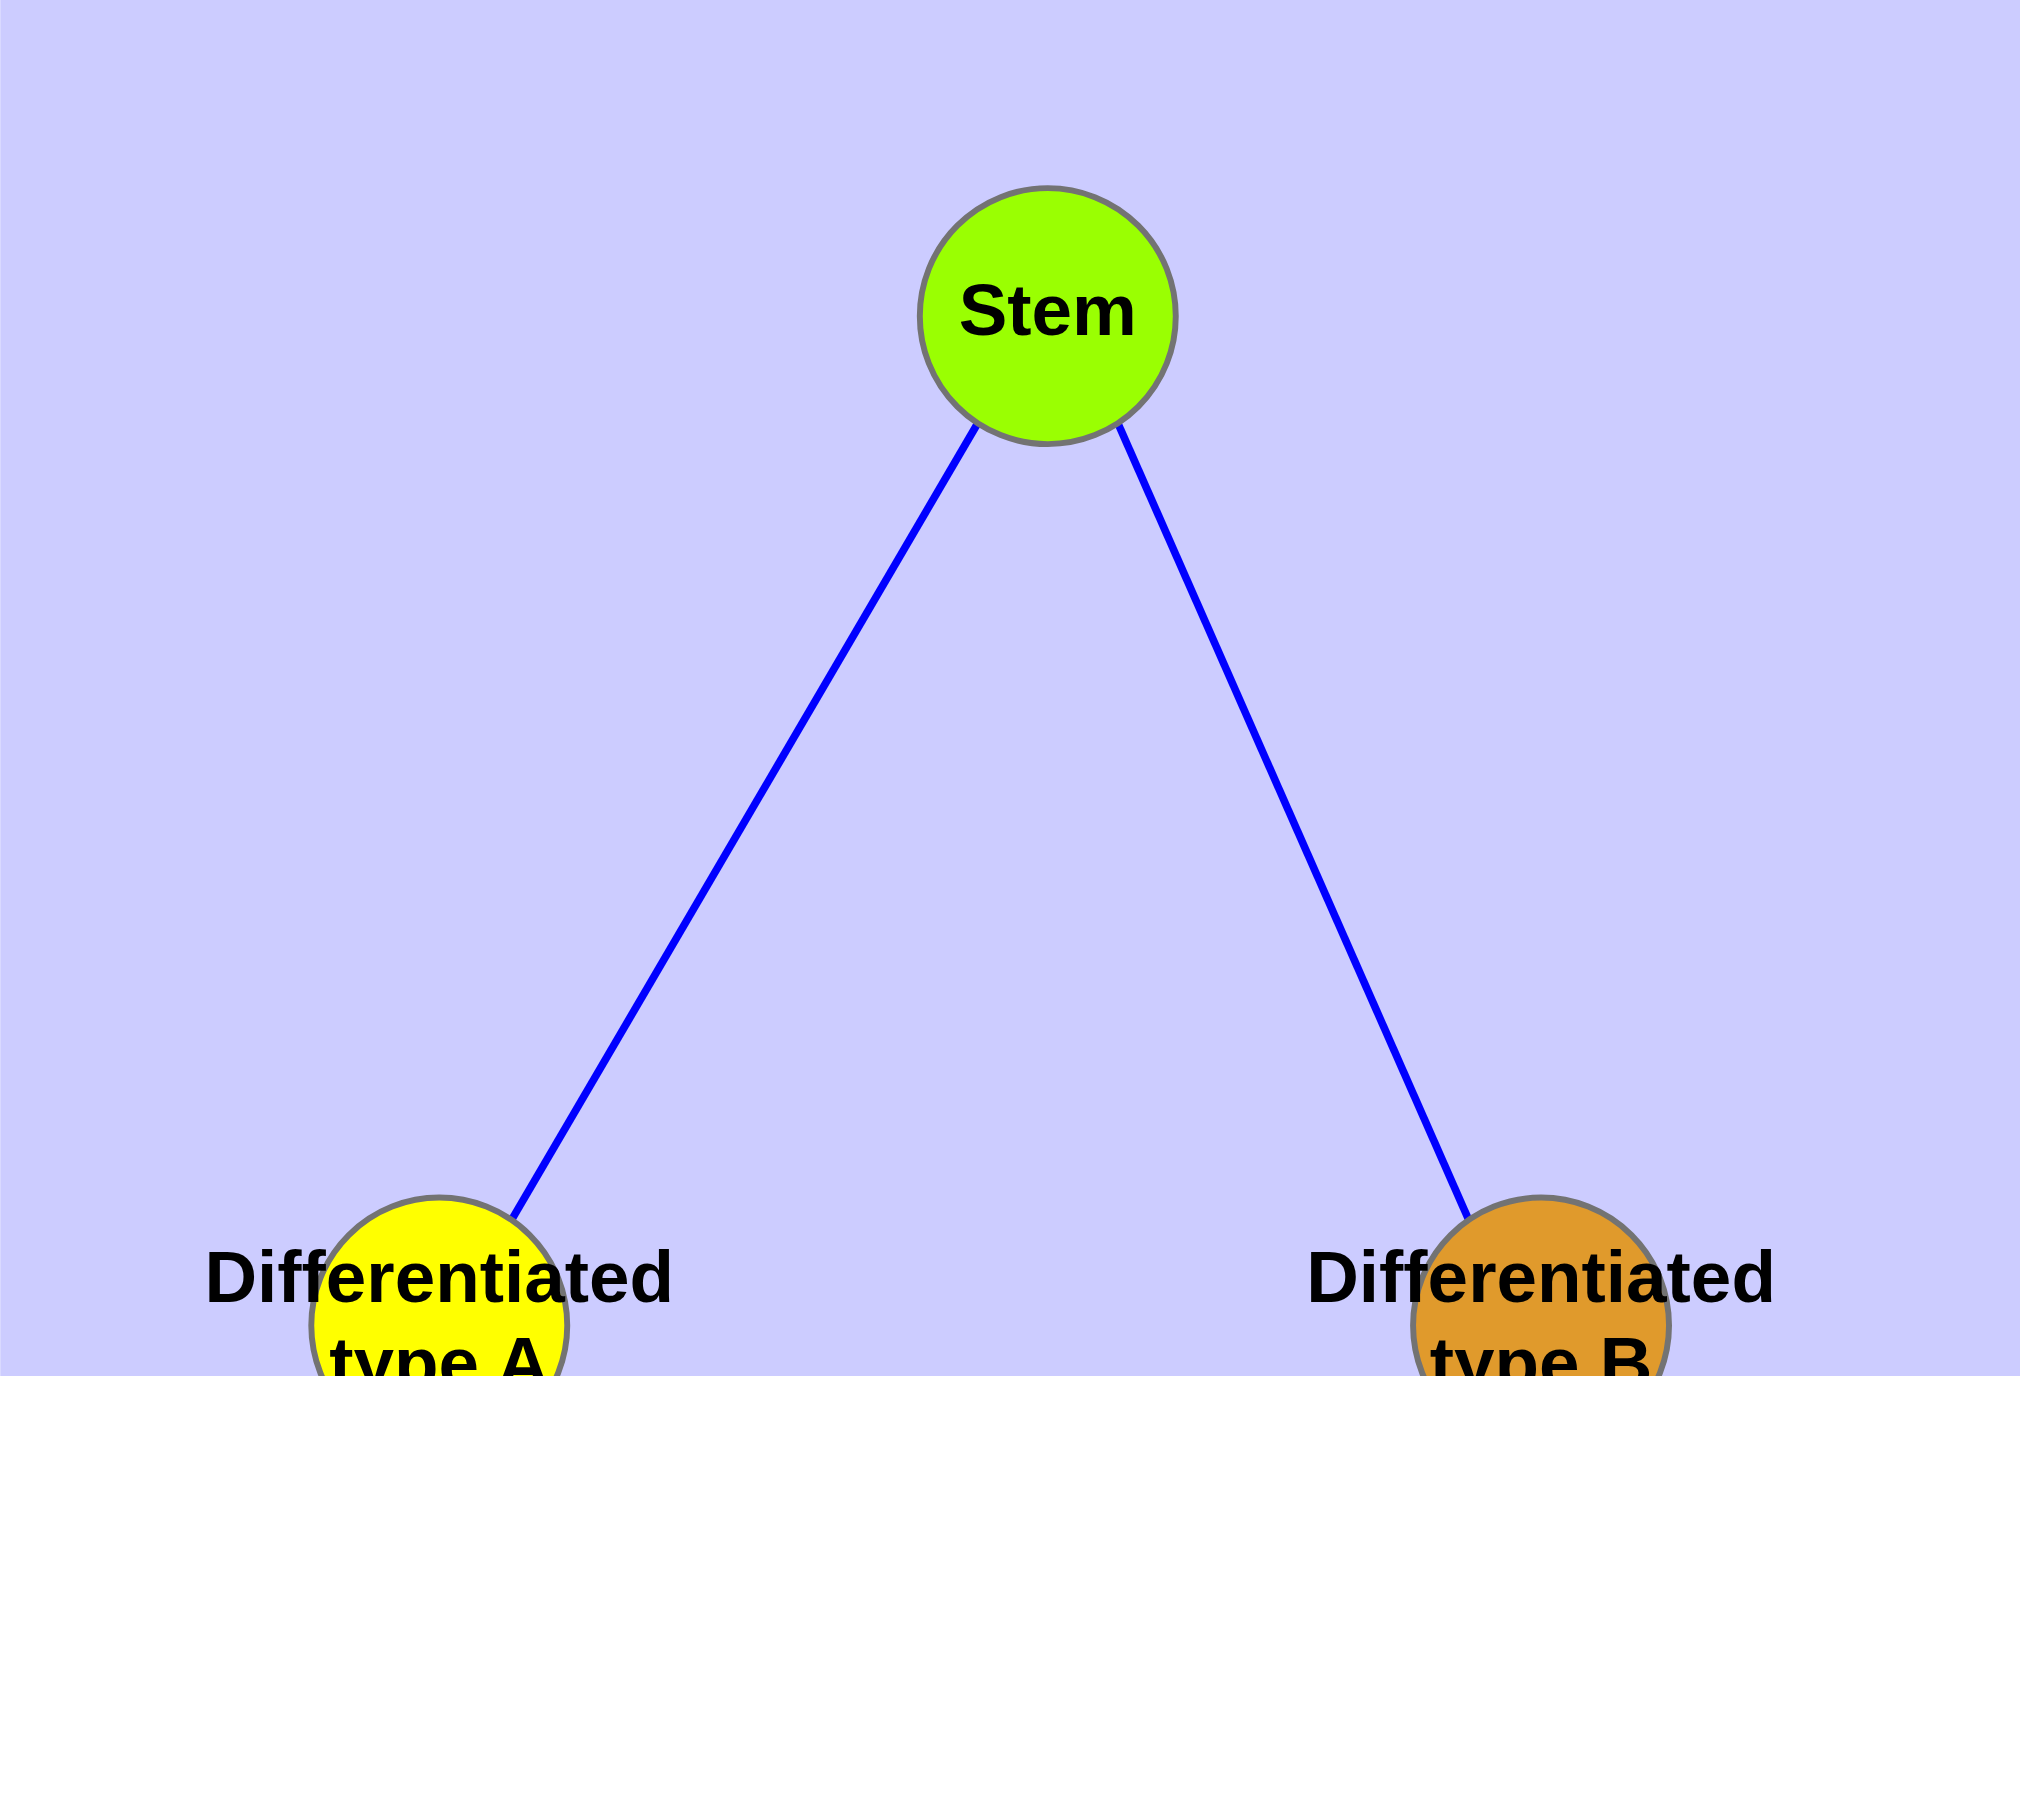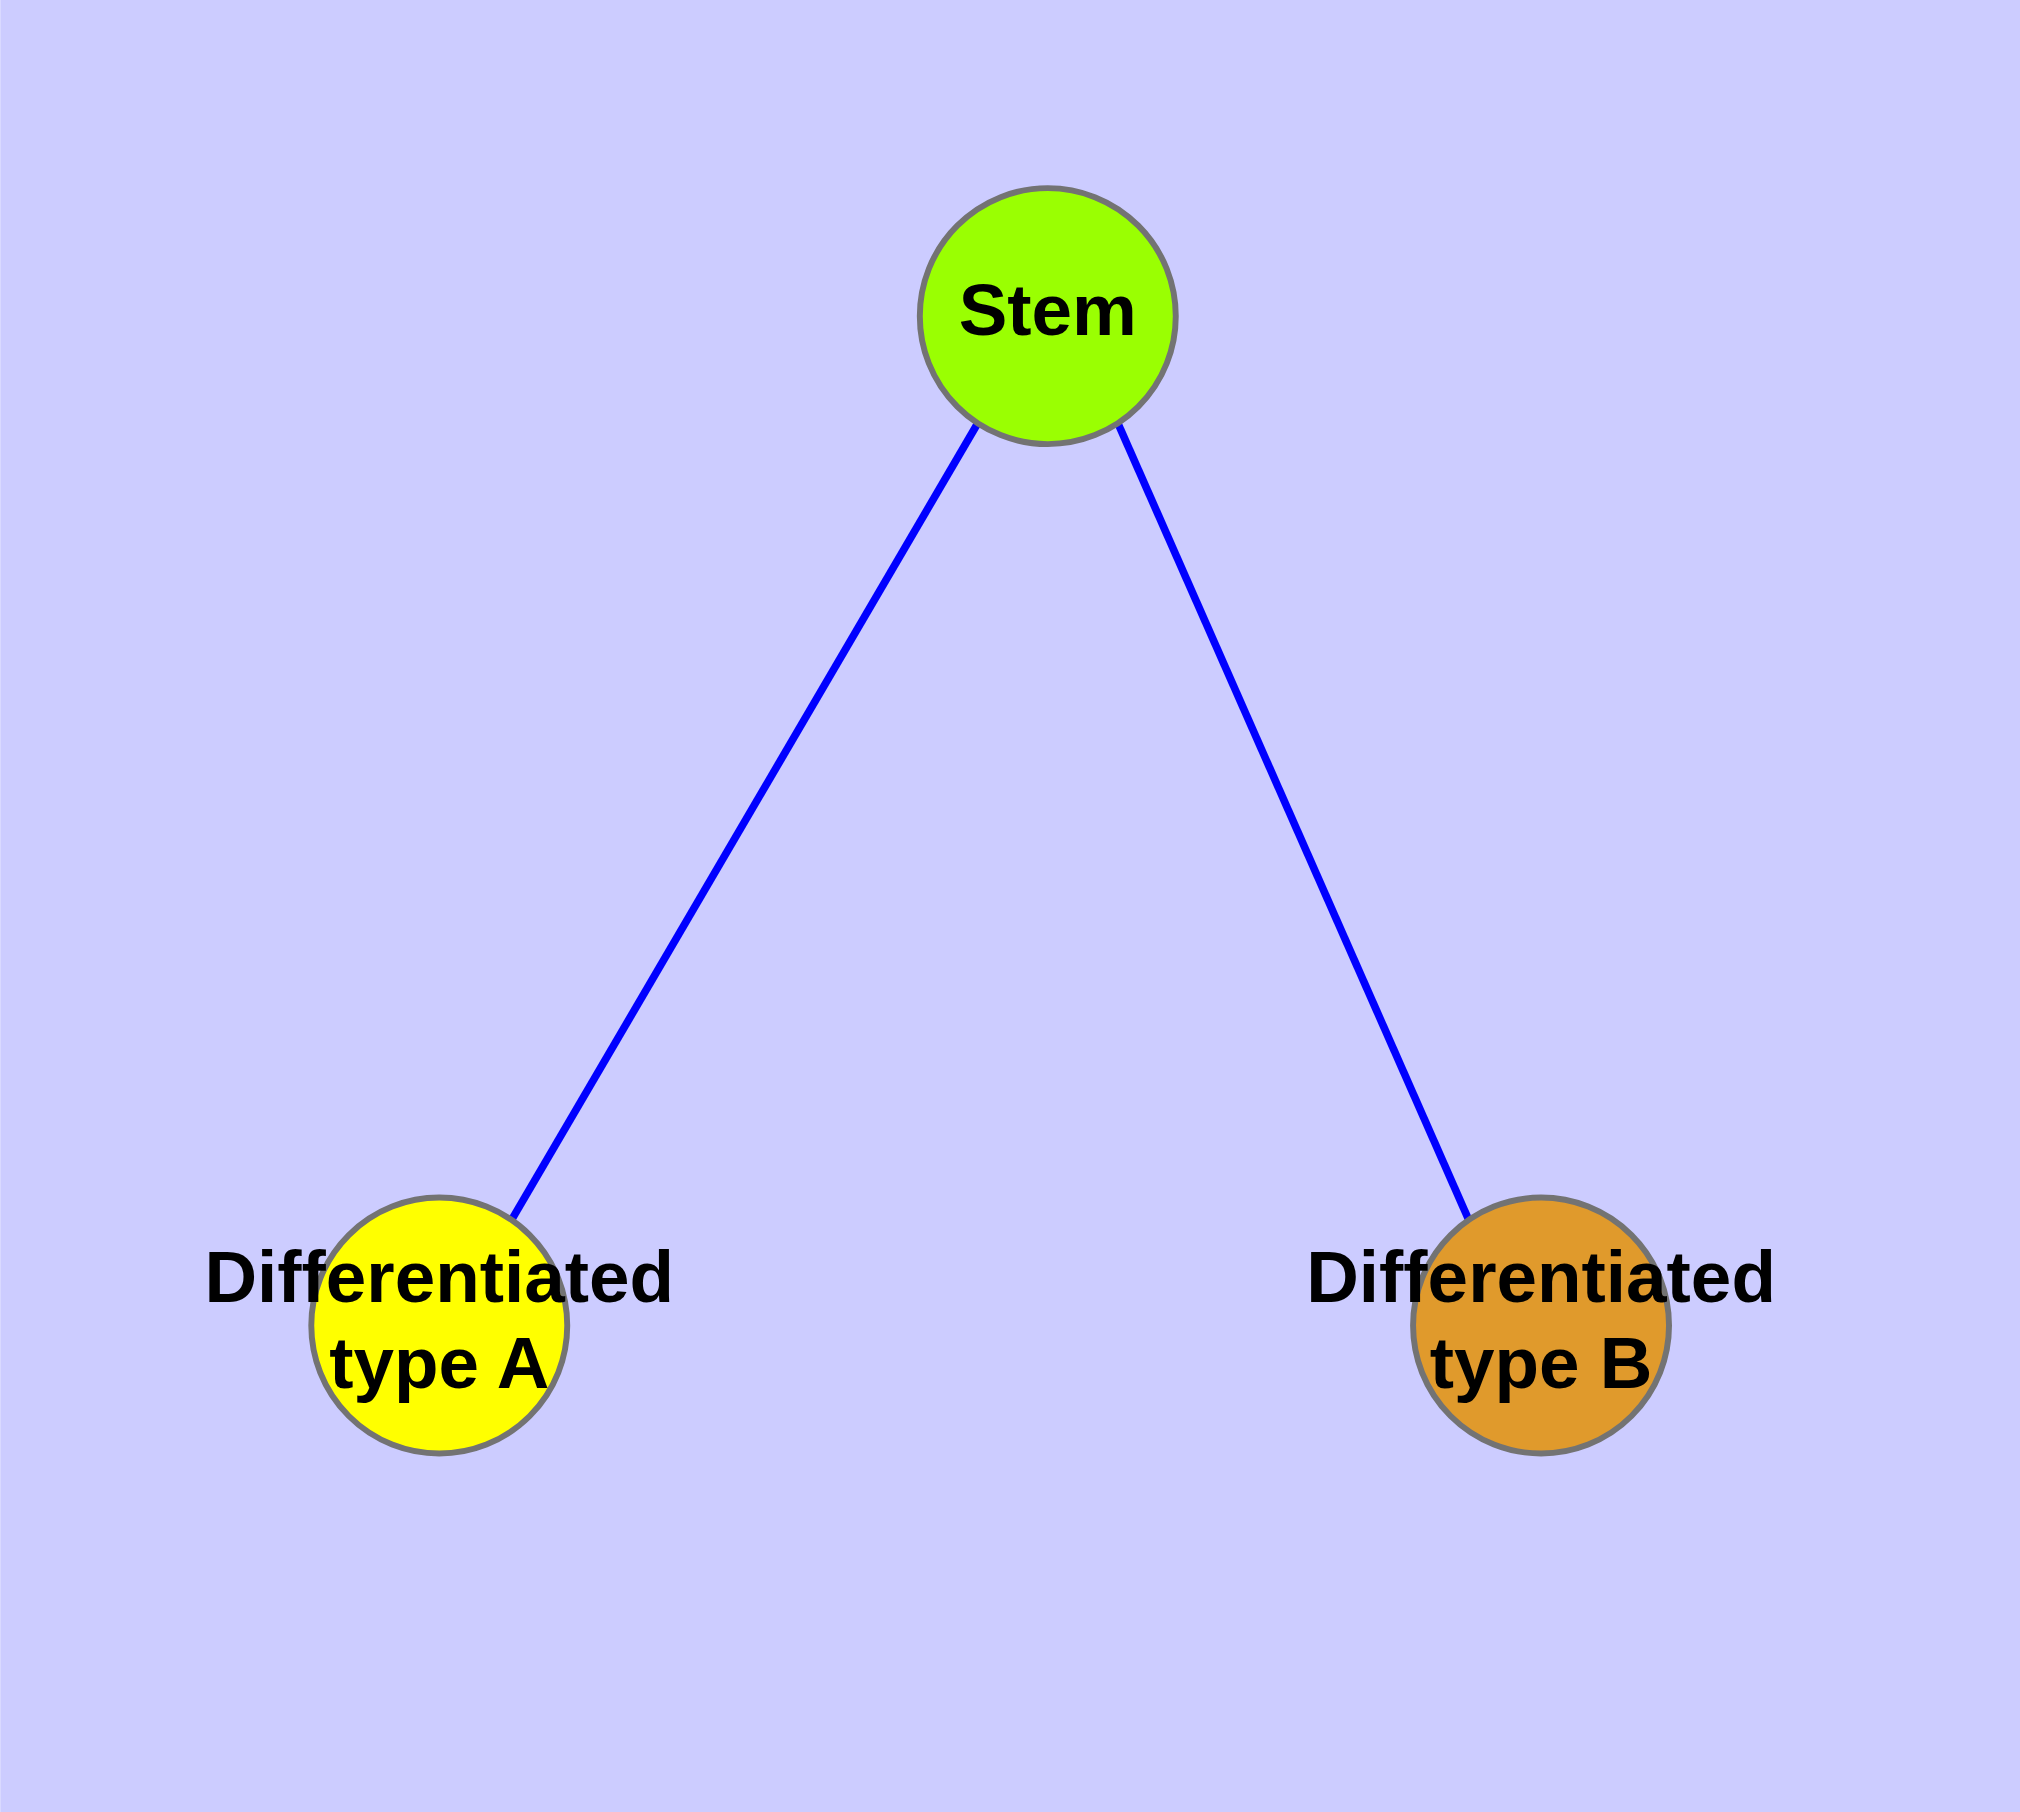--- a/index.html
+++ b/index.html
@@ -10,7 +10,7 @@
   #stage {
     position: relative;
     width: 2021px;
-    height: 1812px;
+    height: 1376px;
     overflow: hidden;
     font-family: "Liberation Sans", sans-serif;
   }

